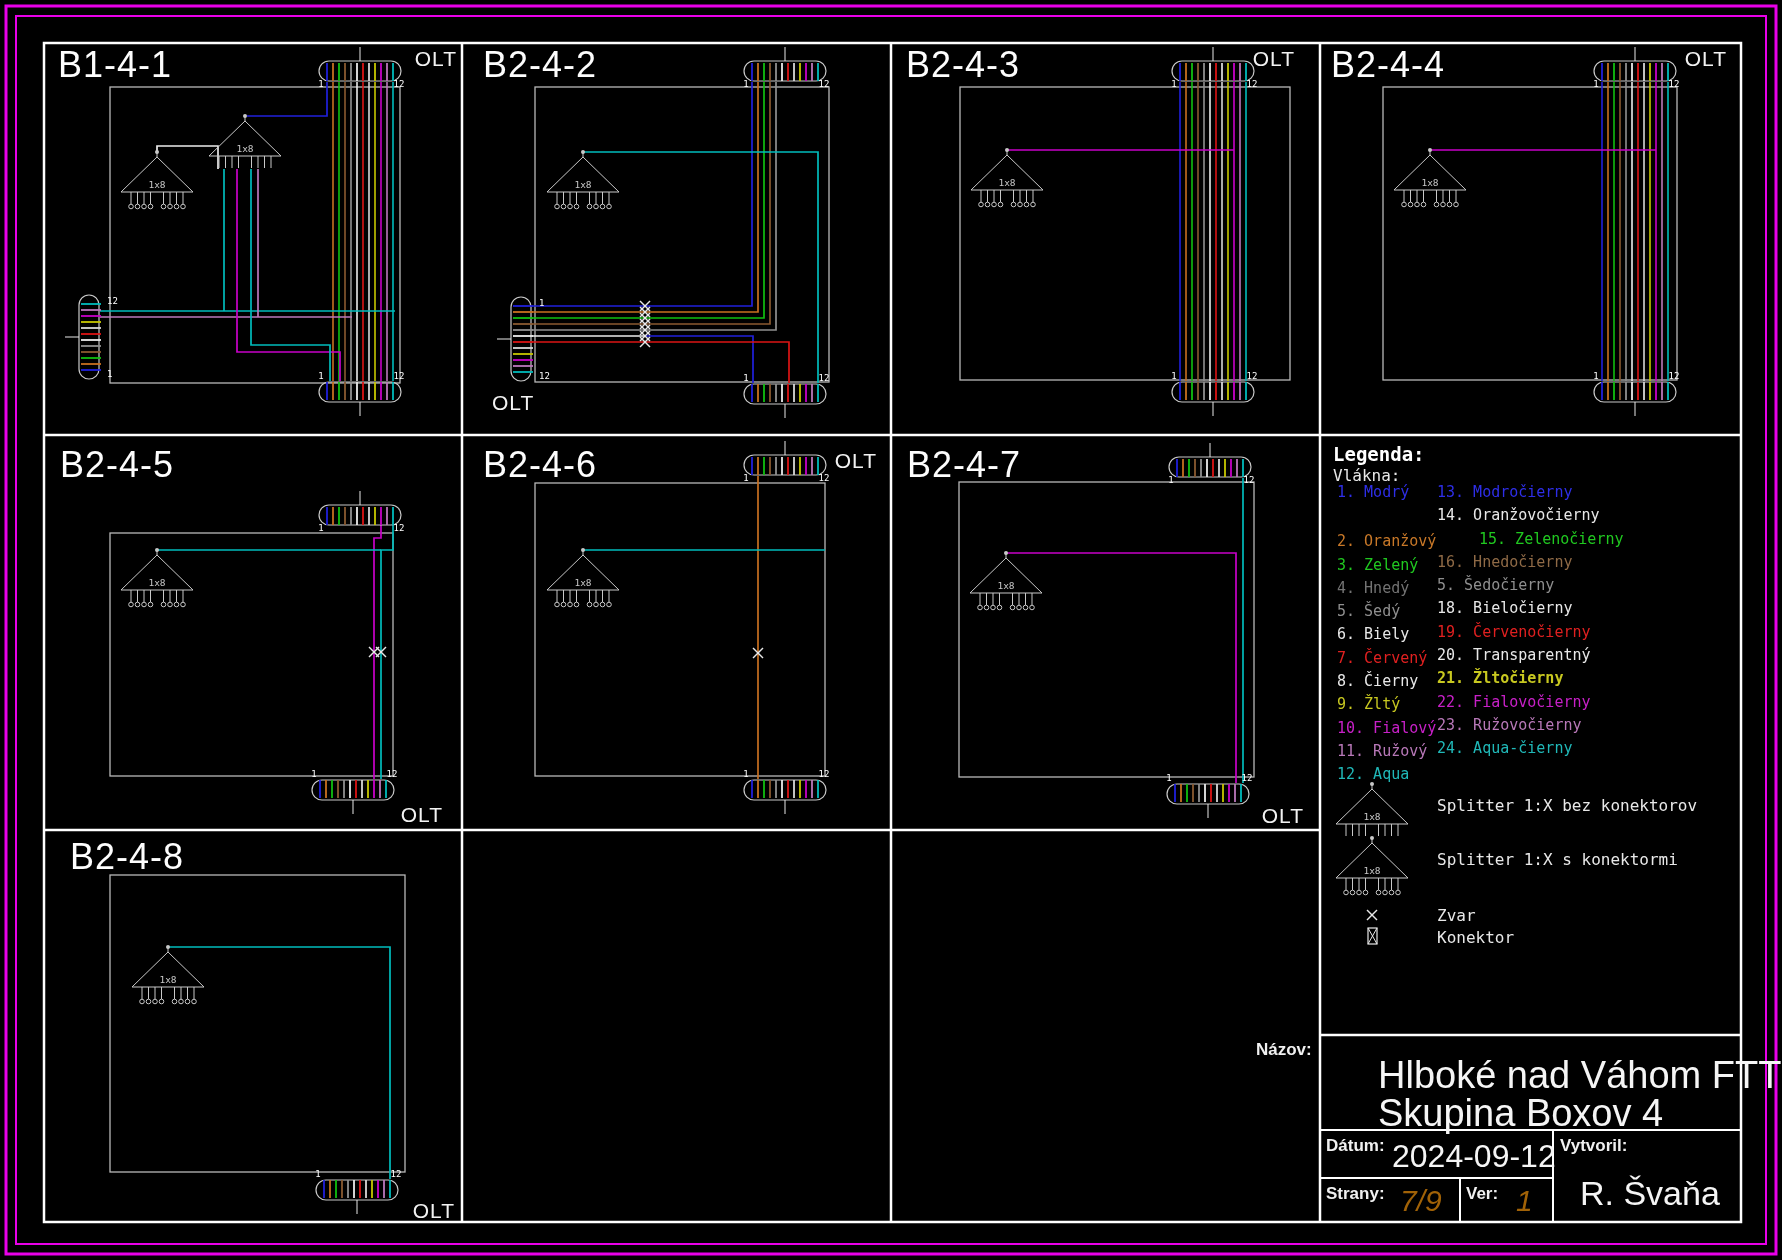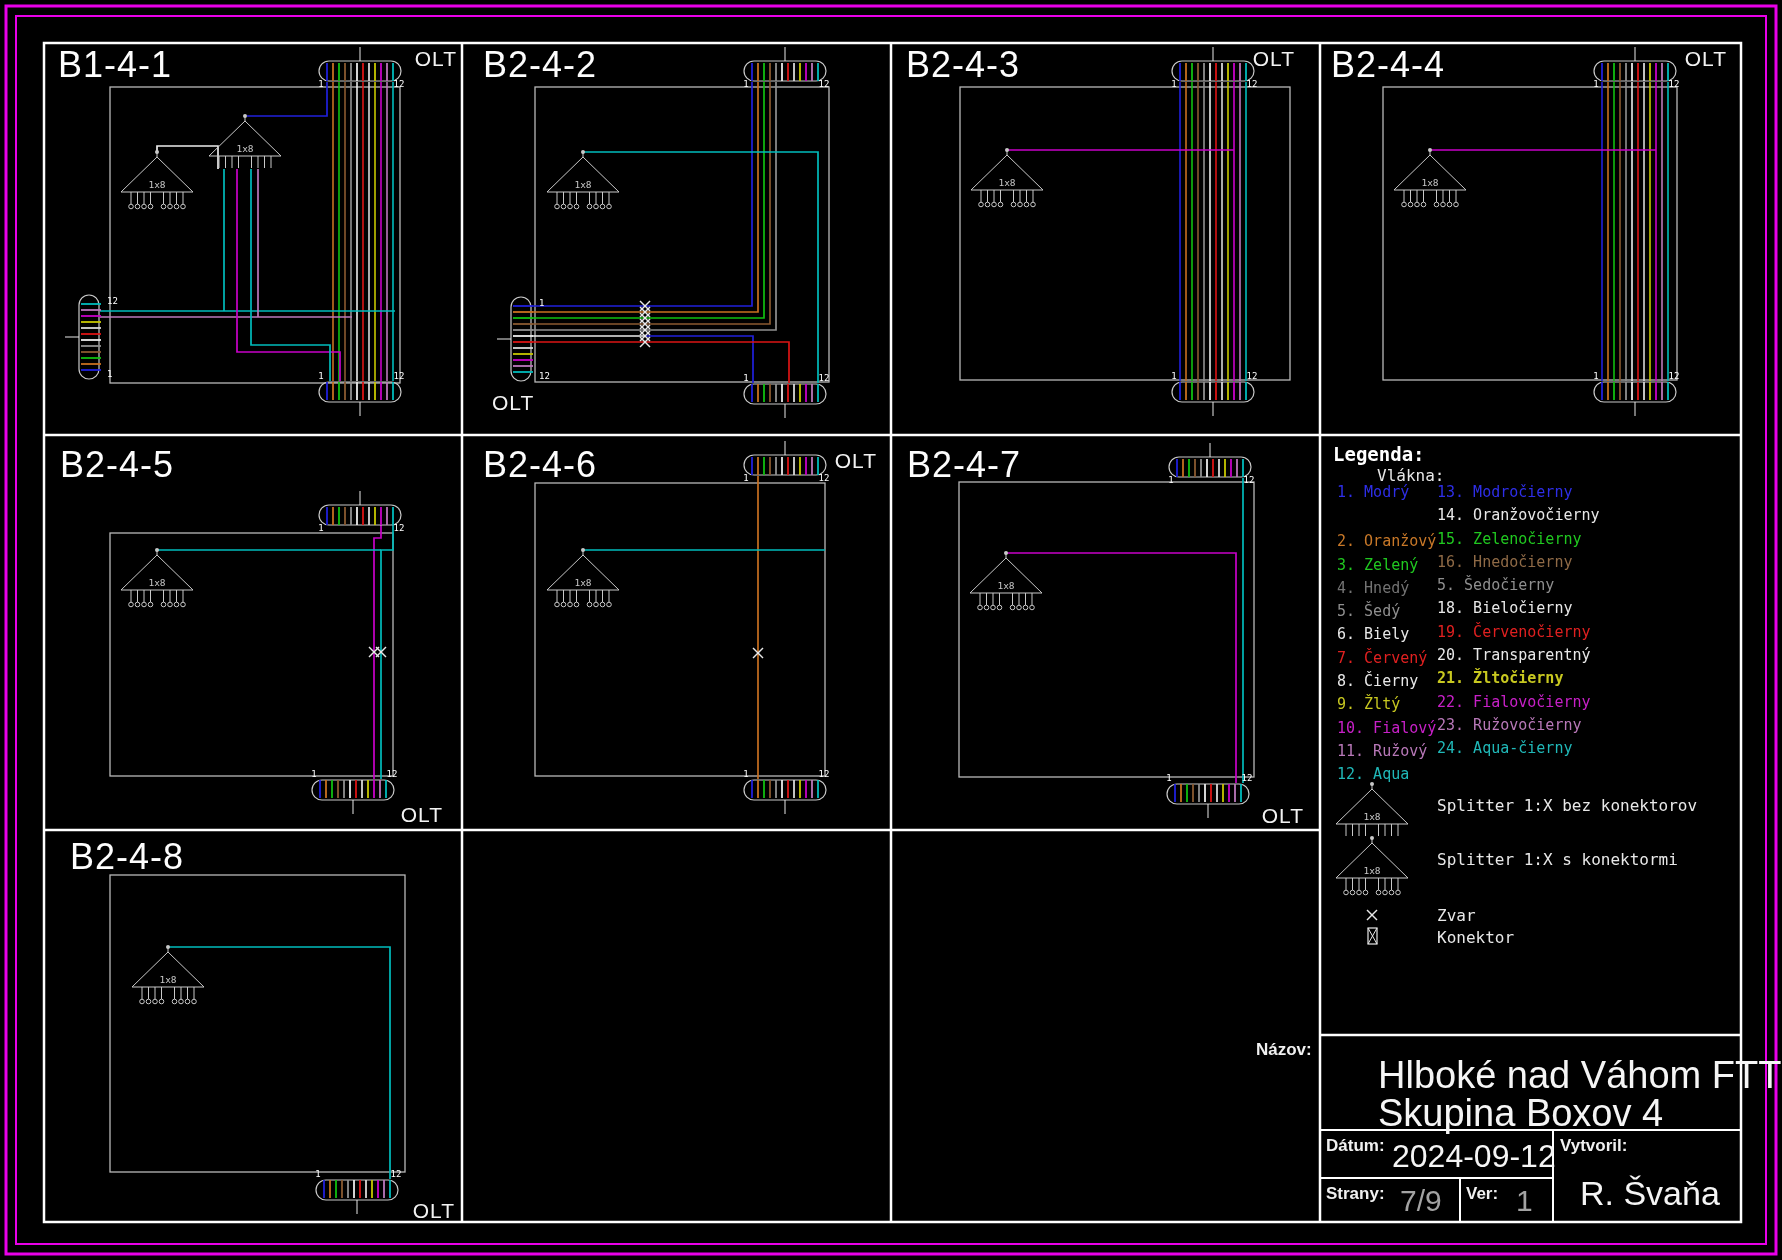--- a/index.html
+++ b/index.html
@@ -11,7 +11,7 @@
   .panel-title{font-size:36px;letter-spacing:1px;color:#fdfdfd;}
   .olt{font-size:21px;color:#f2f2f2;letter-spacing:1px;}
   .leg-h{font-family:"DejaVu Sans Mono",monospace;font-weight:bold;font-size:19px;color:#fff;}
-  .leg-s{font-family:"DejaVu Sans Mono",monospace;font-size:16px;color:#e8e8e8;margin-left:44px;}
+  .leg-s{font-family:"DejaVu Sans Mono",monospace;font-size:16px;color:#e8e8e8;}
   .leg-col{font-family:"DejaVu Sans Mono",monospace;font-size:15px;line-height:23.3px;}
   .leg-sym{font-family:"DejaVu Sans Mono",monospace;font-size:16px;color:#e8e8e8;}
   .tb-lab{font-size:17px;font-weight:bold;color:#f0f0f0;}

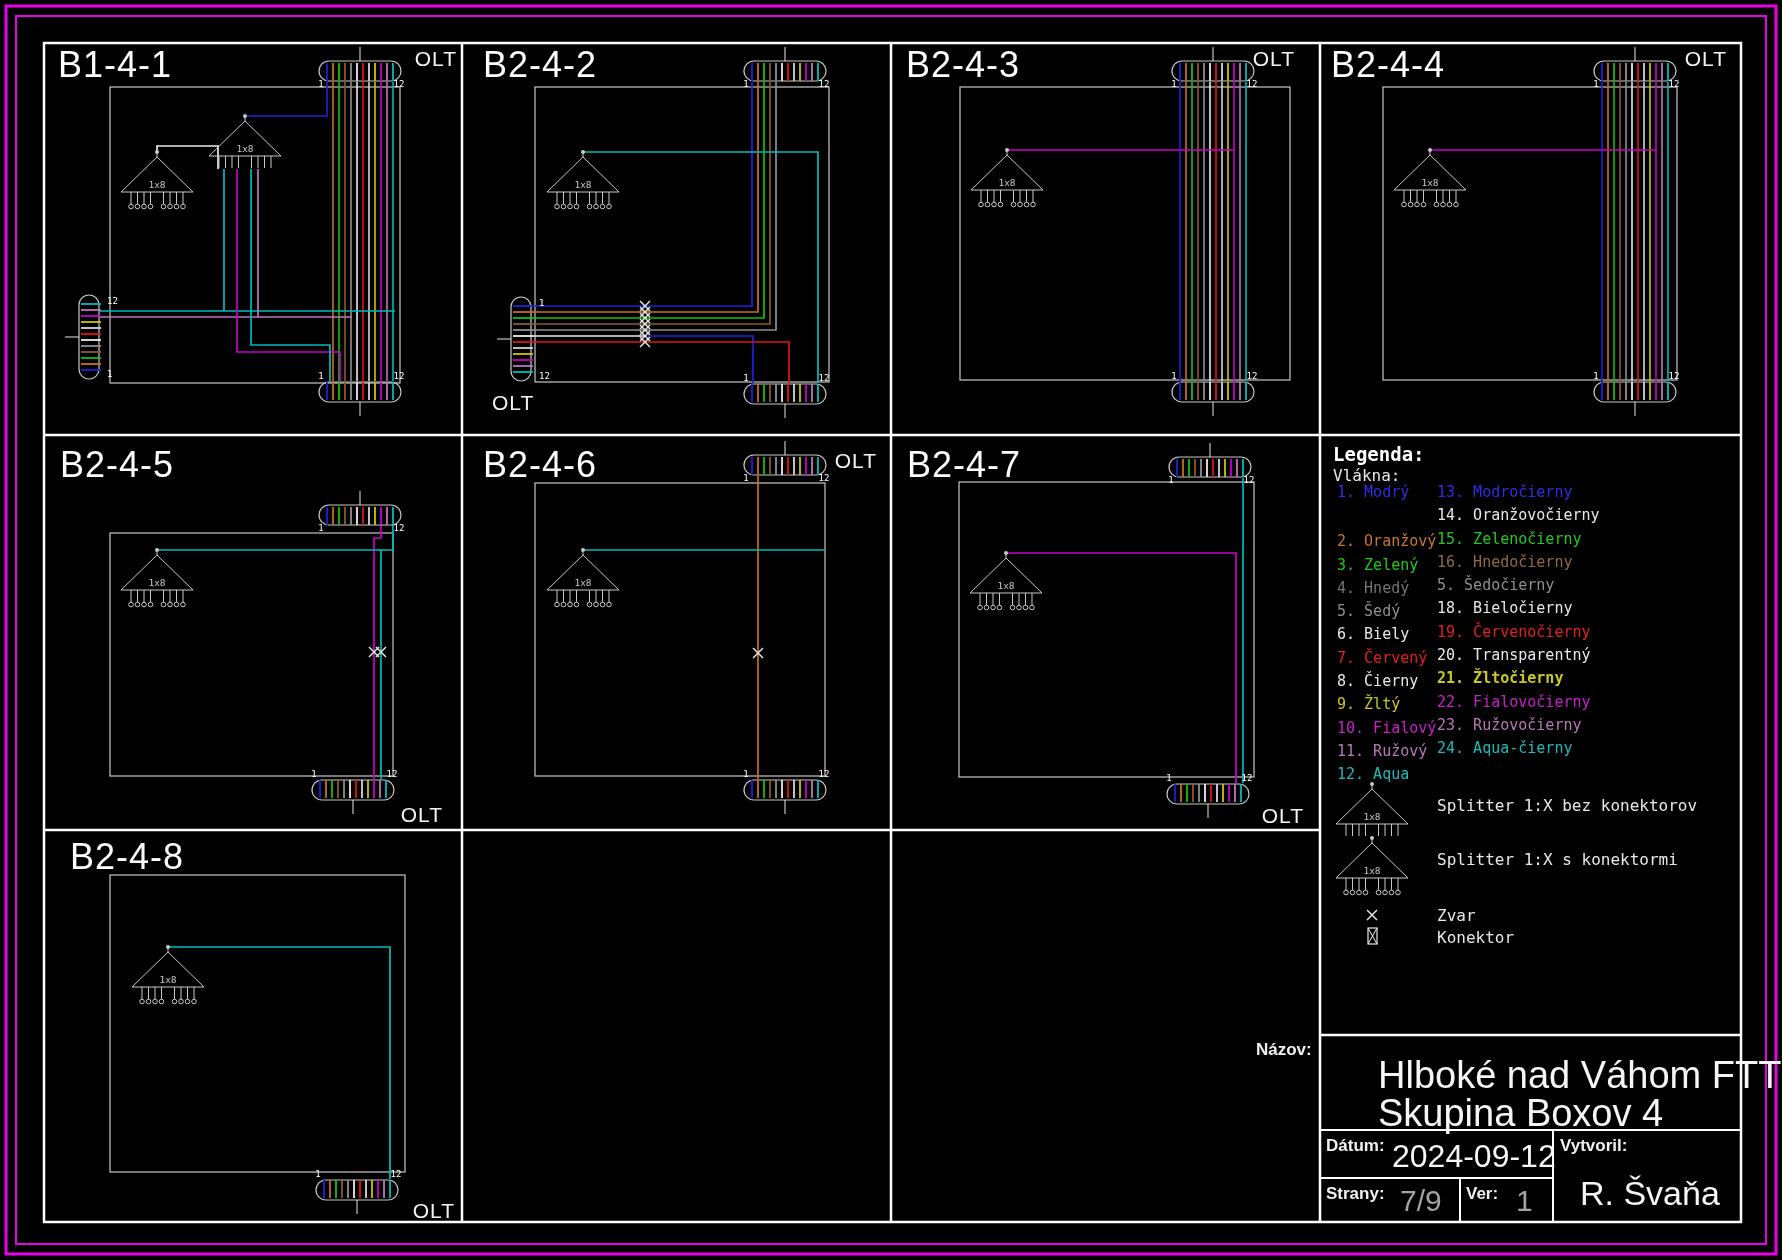--- a/index.html
+++ b/index.html
@@ -748,7 +748,7 @@
   <div class="ovl leg-col" id="leg-right" style="left:1437px;top:481px">
       <div style="color: rgb(46, 46, 232);">13. Modročierny</div>
       <div style="color: rgb(232, 232, 232);">14. Oranžovočierny</div>
-      <div style="color: rgb(32, 200, 32);">15. Zelenočierny</div>
+      <div style="color: rgb(32, 200, 32); margin-left: 42px;">15. Zelenočierny</div>
       <div style="color: rgb(143, 106, 70);">16. Hnedočierny</div>
       <div style="color: rgb(143, 143, 143);">5. Šedočierny</div>
       <div style="color: rgb(232, 232, 232);">18. Bieločierny</div>

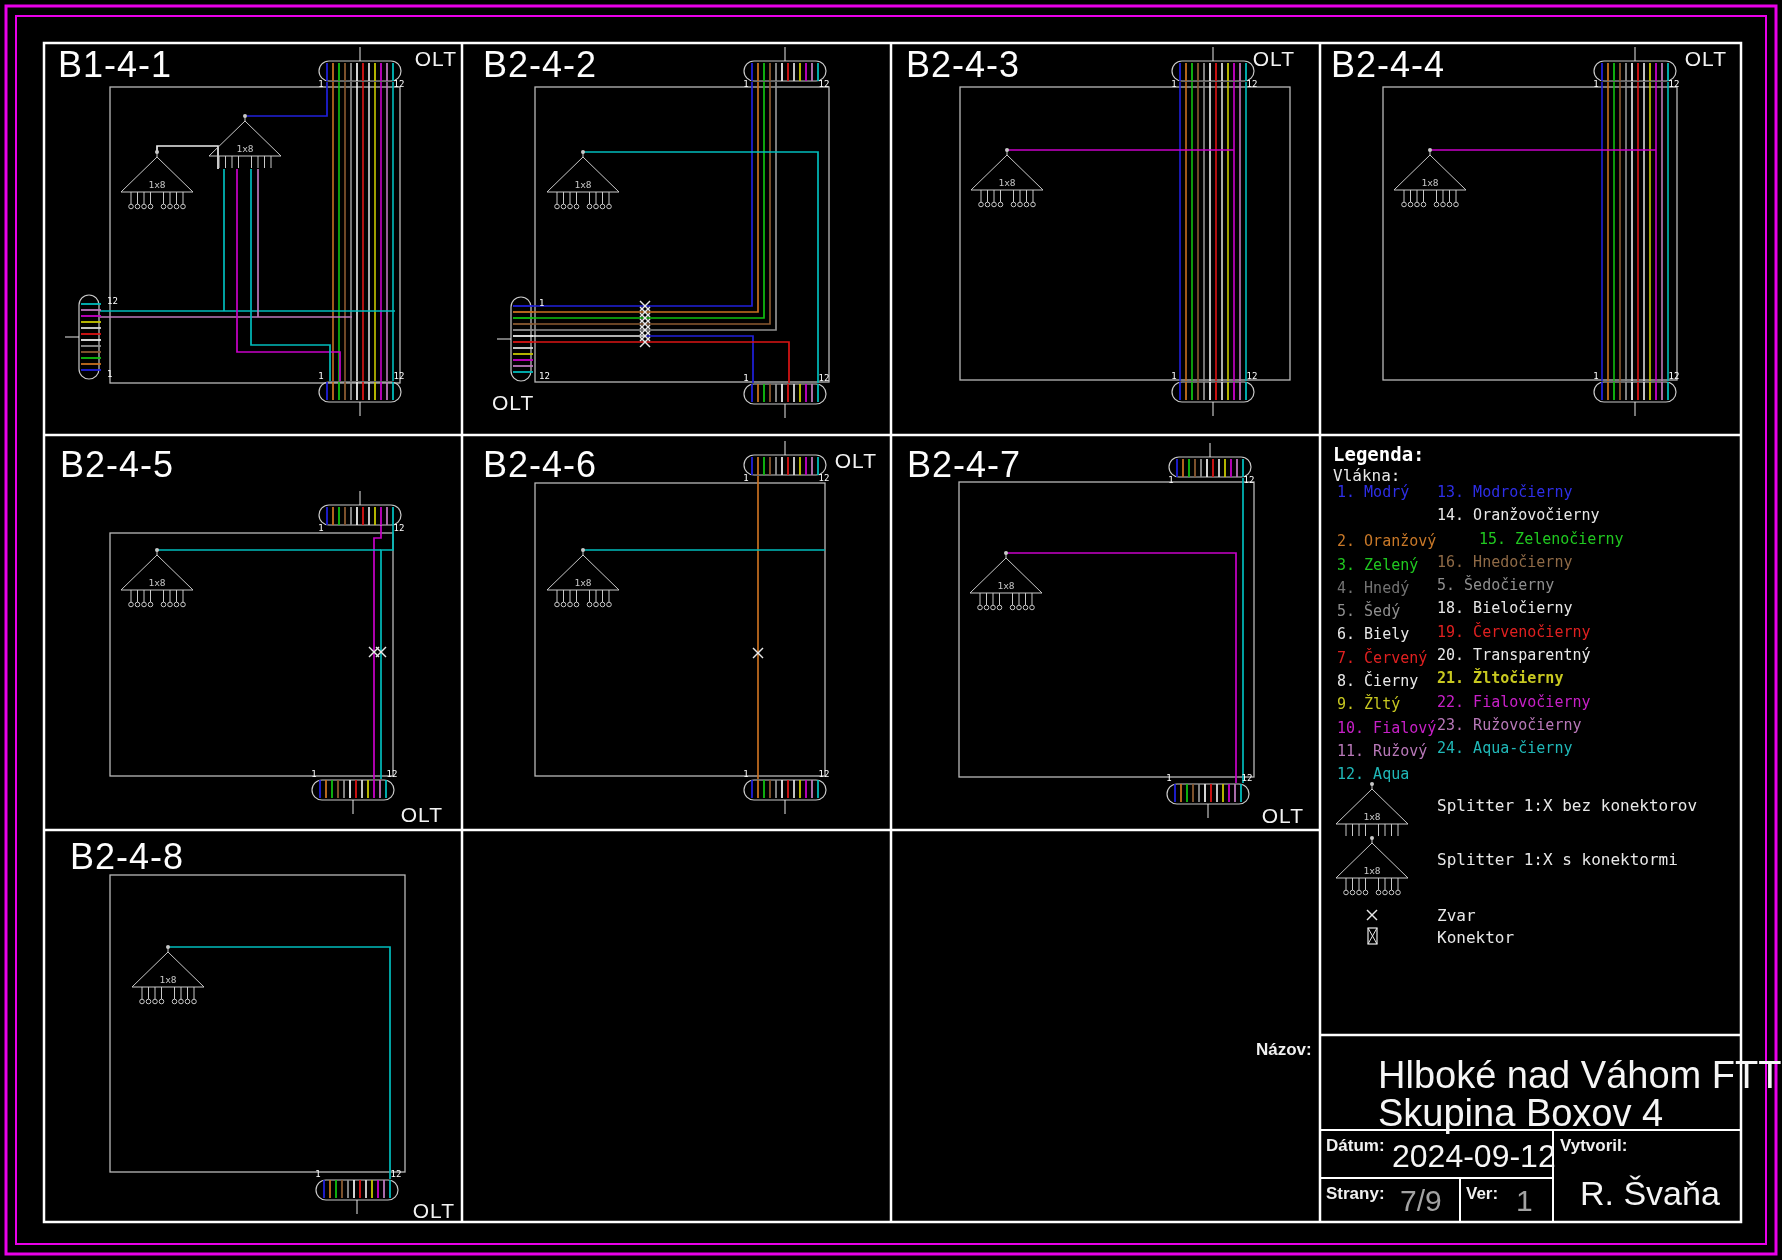--- a/index.html
+++ b/index.html
@@ -17,7 +17,7 @@
   .tb-lab{font-size:17px;font-weight:bold;color:#f0f0f0;}
   .tb-big{font-size:38px;color:#f5f5f5;}
   .tb-val{font-size:32px;color:#f5f5f5;}
-  .tb-med{font-size:30px;color:#a3a3a3;}
+  .tb-med{font-size:30px;color:#a16207;font-style:italic;}
   .tb-name{font-size:34px;color:#f5f5f5;}
 </style>
 </head>

